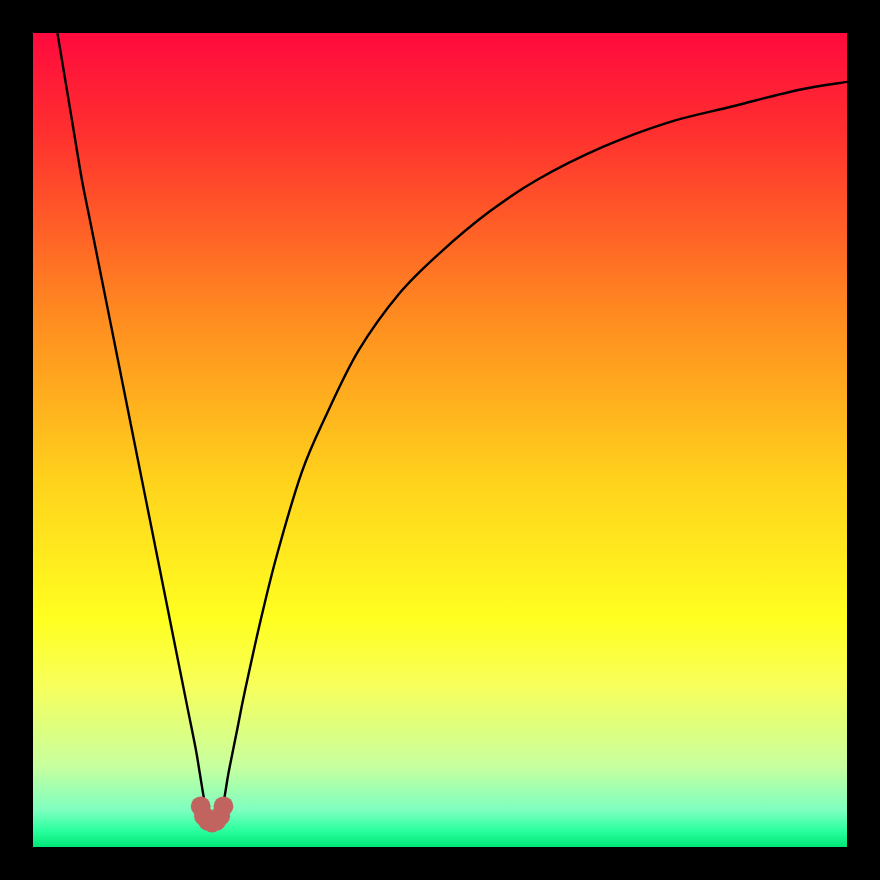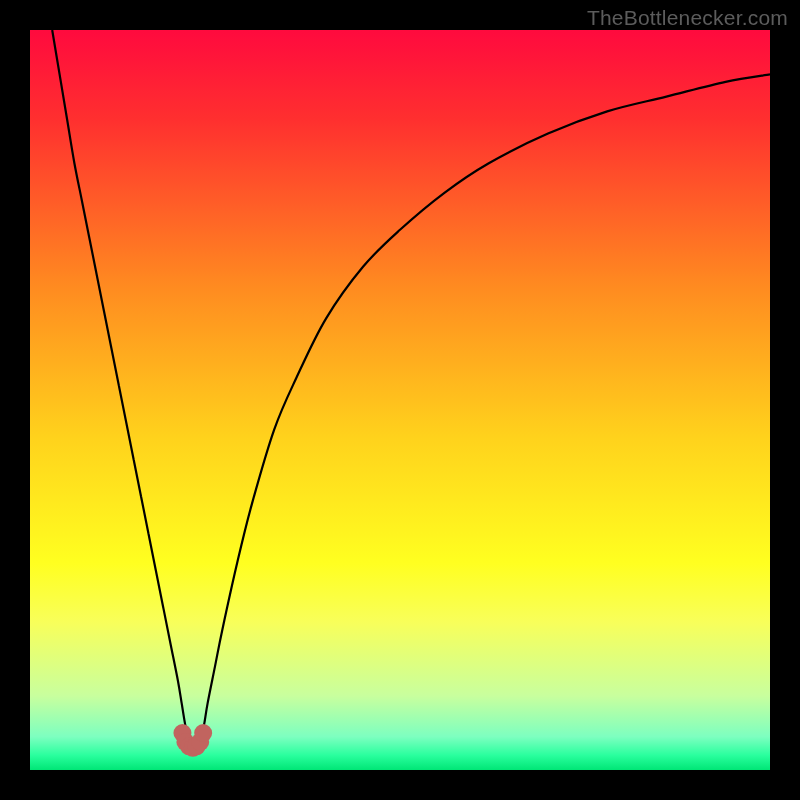--- a/index.html
+++ b/index.html
@@ -39,7 +39,6 @@
 <body>
 
 <div class="frame">
-  <div class="attribution">TheBottlenecker.com</div>
 
   <div class="plot">
     <svg id="chart-svg" width="740" height="740" viewBox="0 0 740 740">

